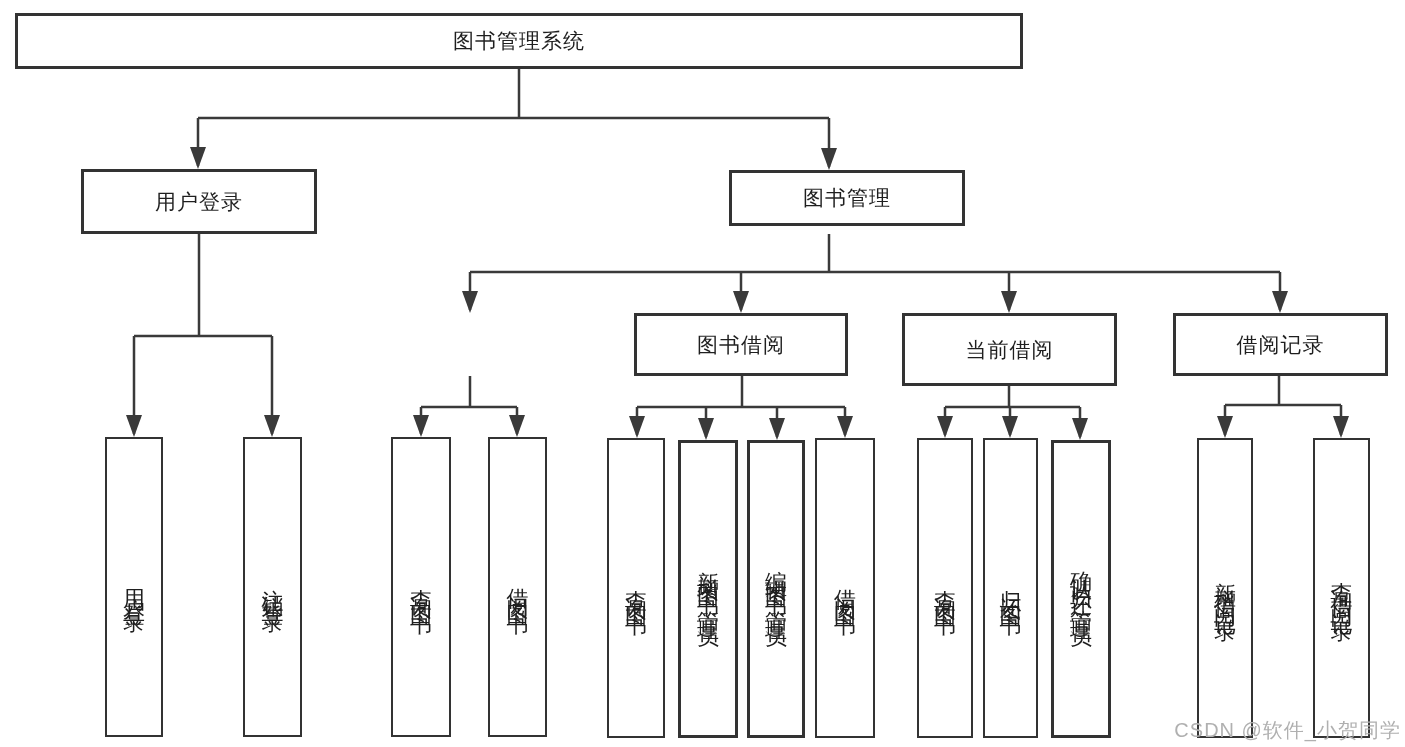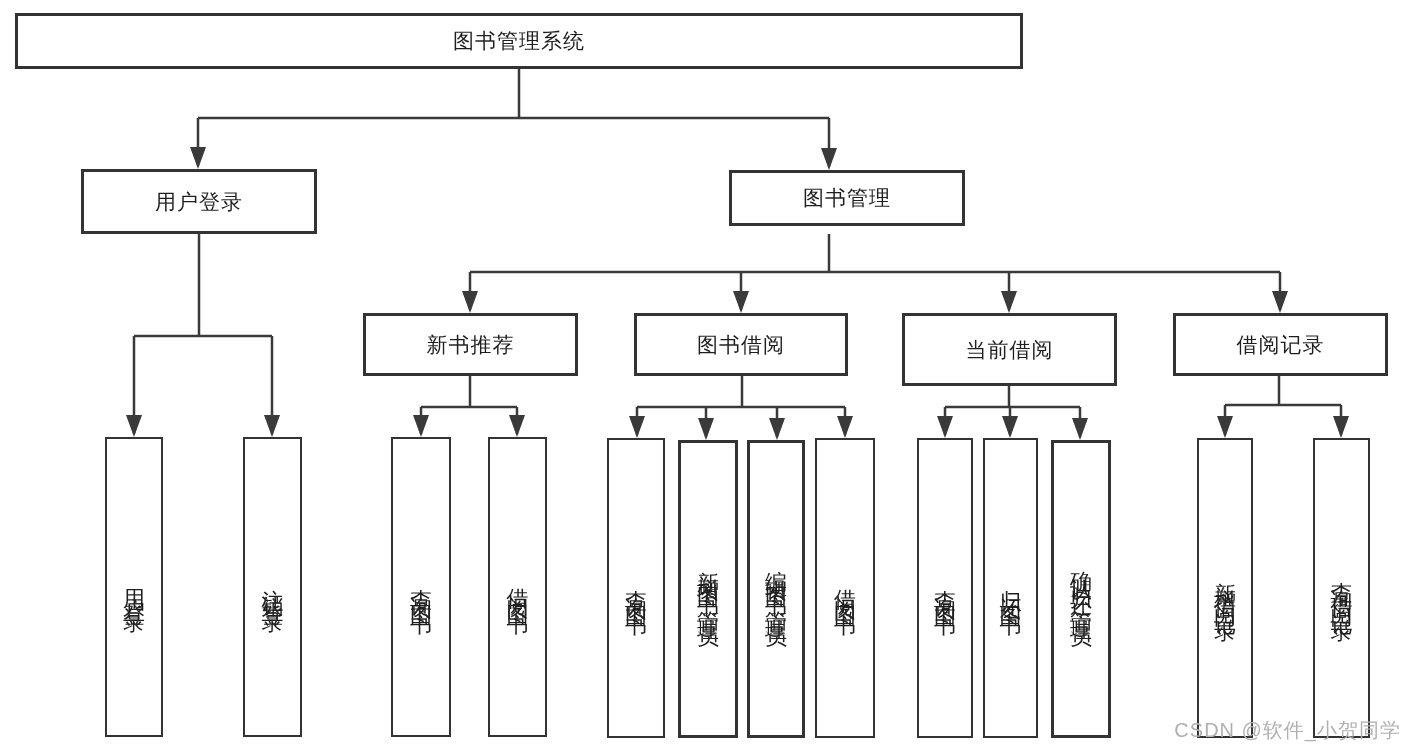--- a/index.html
+++ b/index.html
@@ -123,9 +123,6 @@
     <span class="lbl">图书管理</span>
   </div>
 
-  <div class="node" style="left:363px; top:313px; width:215px; height:63px;">
-    <span class="lbl">新书推荐</span>
-  </div>
   <div class="node" style="left:634px; top:313px; width:214px; height:63px;">
     <span class="lbl">图书借阅</span>
   </div>

